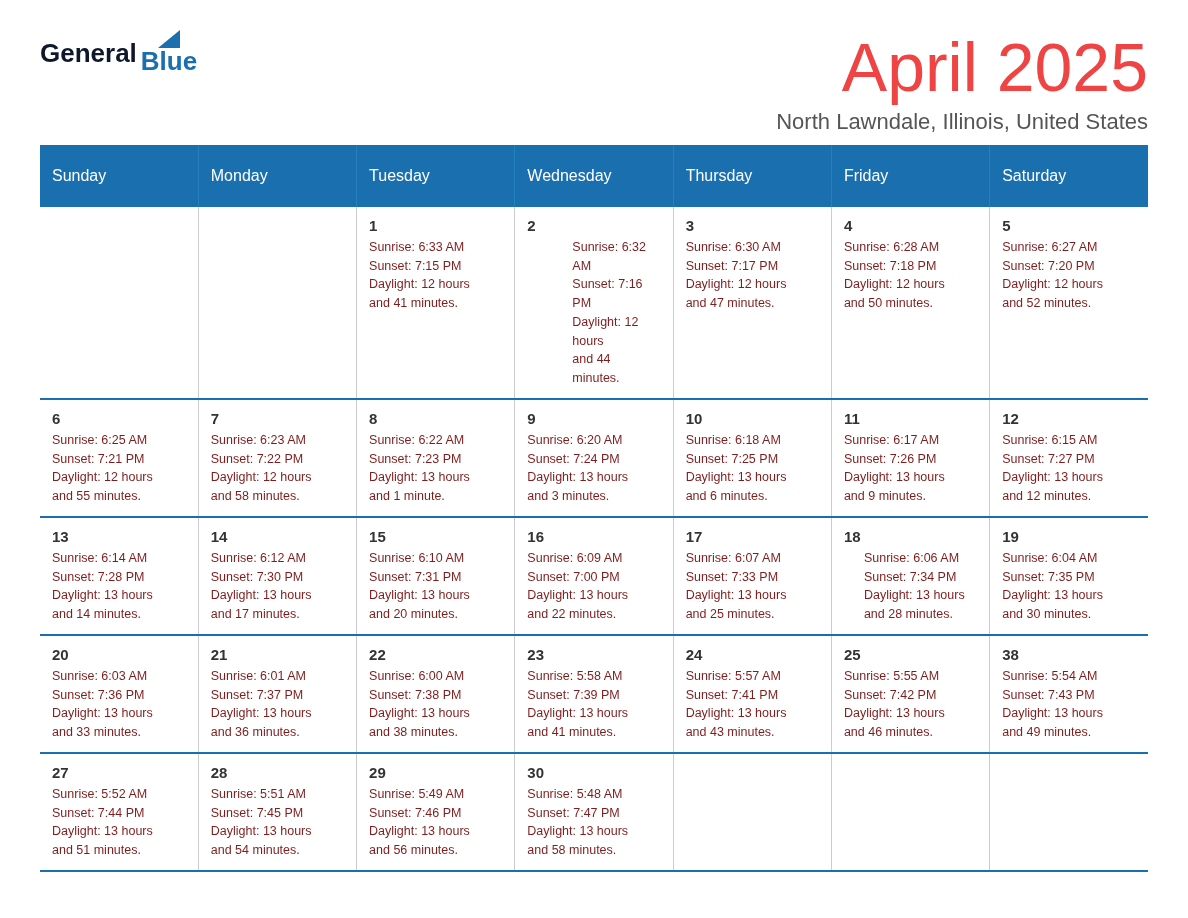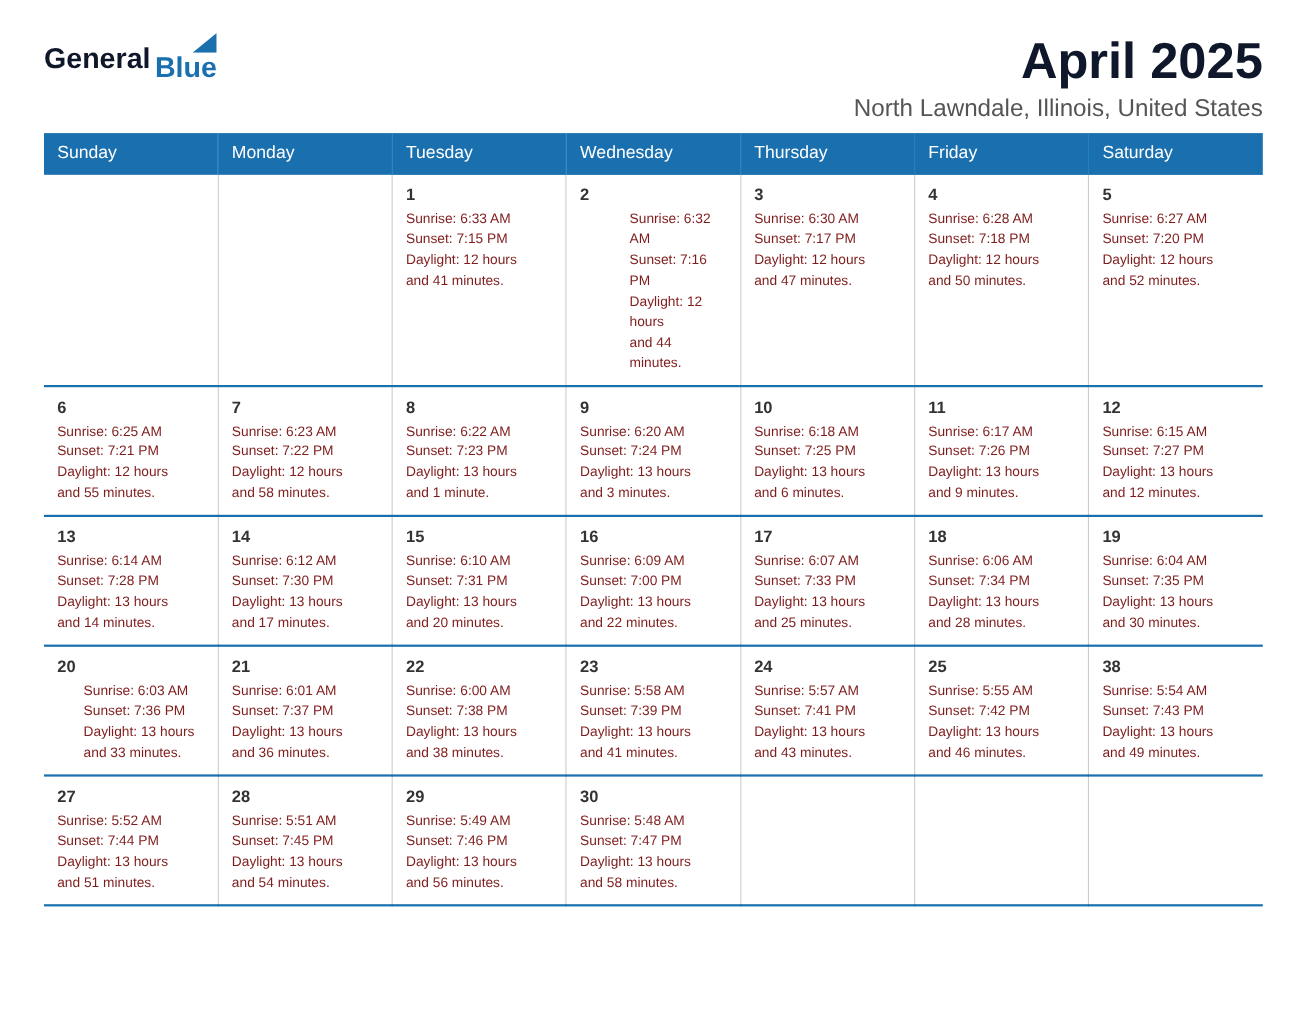--- a/index.html
+++ b/index.html
@@ -100,7 +100,7 @@
 <div class="header-top">
   <div class="logo">
     <span class="logo-text-general">General</span>
-    <div style="display:flex;flex-direction:column;align-items:flex-end;">
+    <div style="display:flex;flex-direction:column;align-items:center;">
       <svg width="22" height="18" viewBox="0 0 22 18">
         <polygon points="0,18 22,18 22,0" fill="#1a6faf"></polygon>
       </svg>

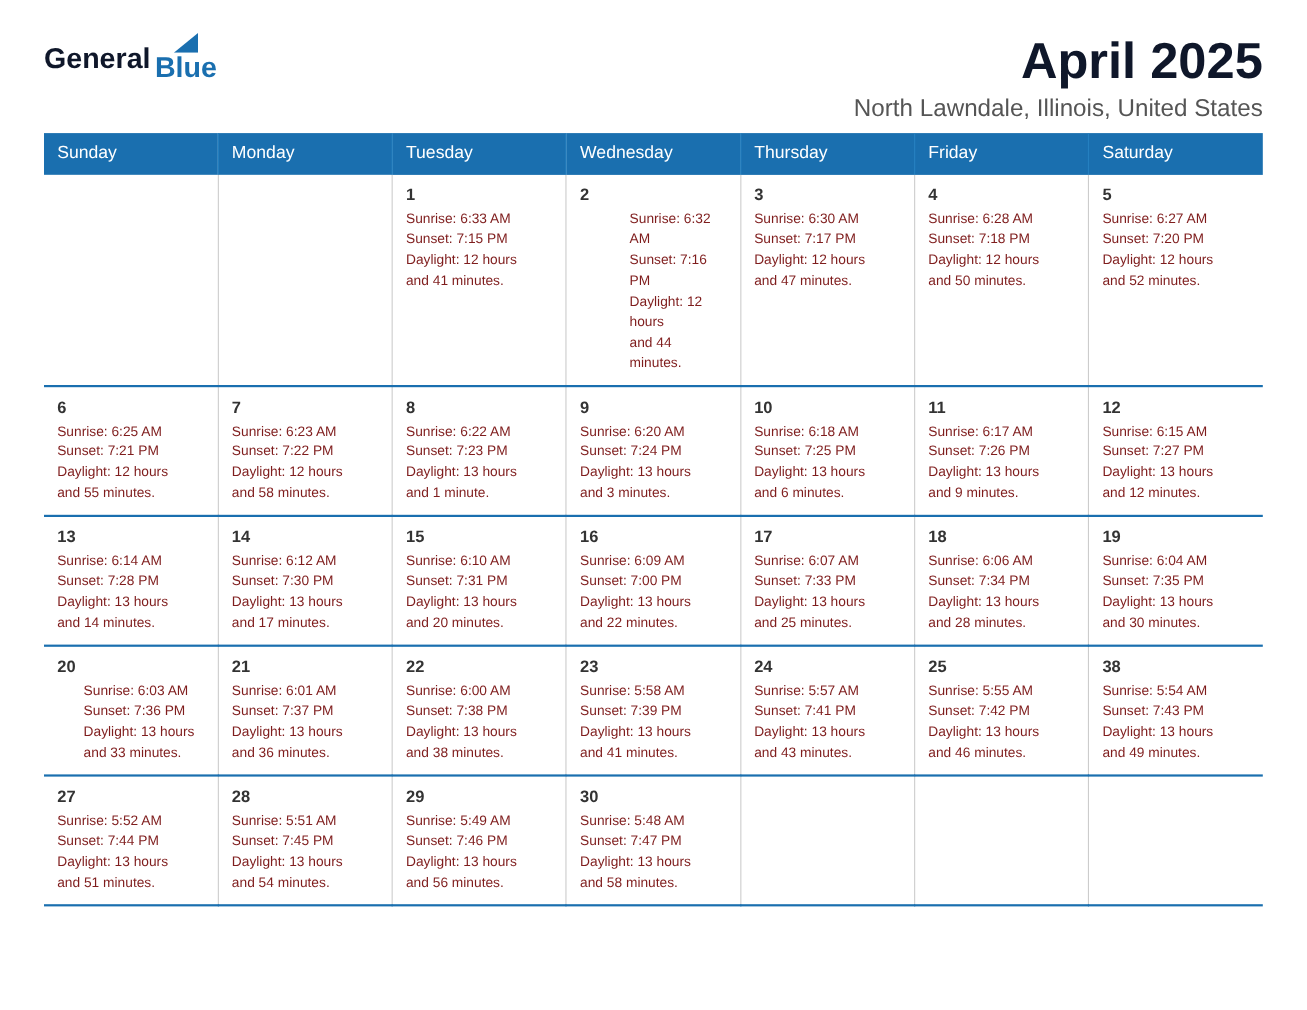--- a/index.html
+++ b/index.html
@@ -35,9 +35,9 @@
       text-align: right;
     }
     .month-title {
-      font-size: 46px;
-      font-weight: bold;
-      color: #0f172a;
+      font-size: 68px;
+      font-weight: normal;
+      color: #ef4444;
       line-height: 1.1;
     }
     .location-title {

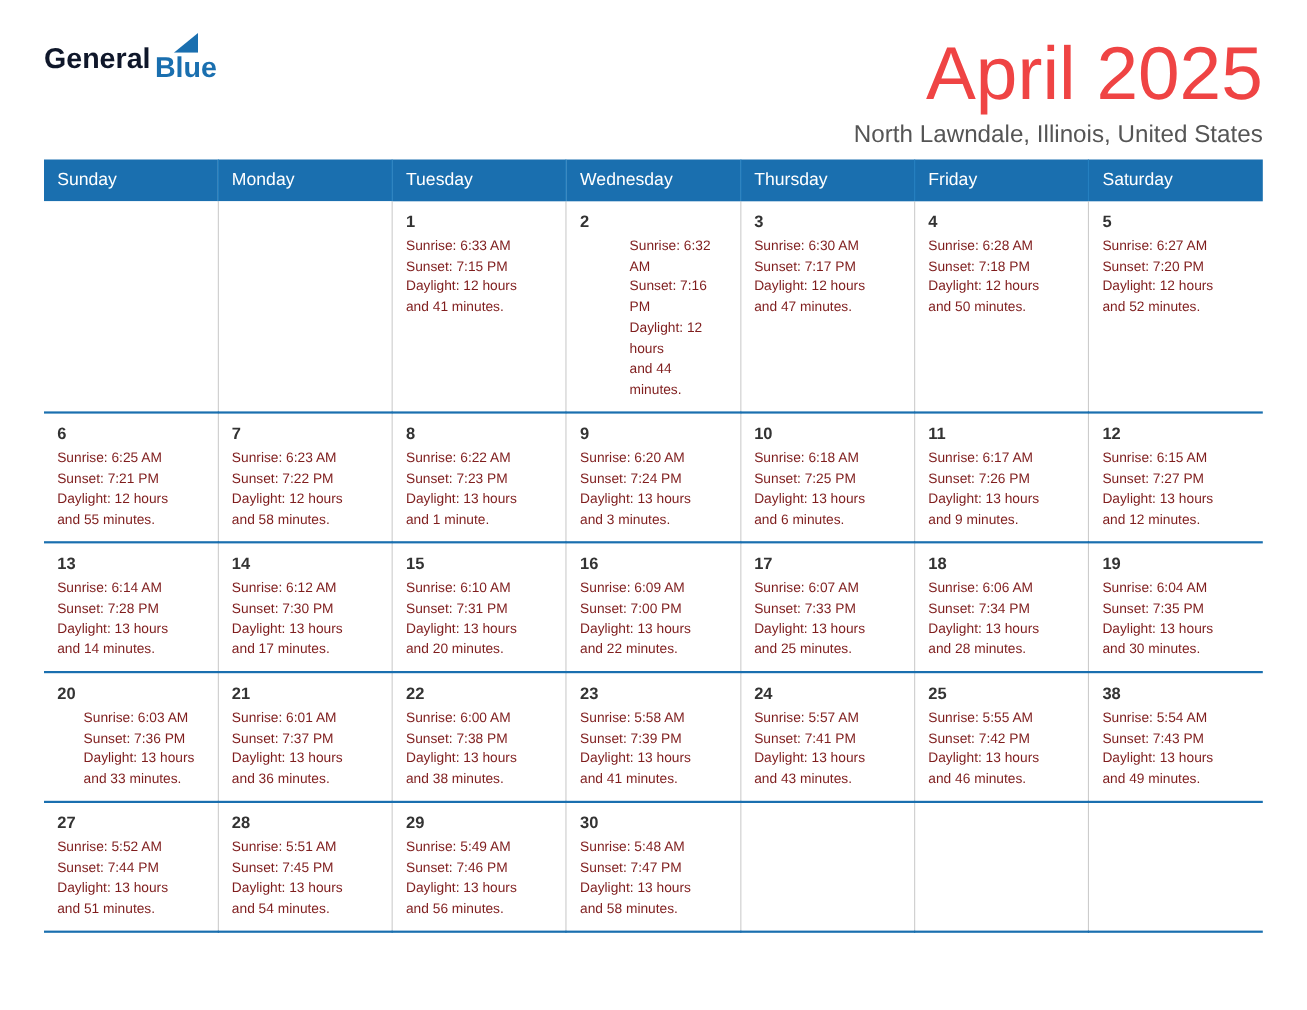--- a/index.html
+++ b/index.html
@@ -57,7 +57,7 @@
       color: #fff;
       font-size: 16px;
       font-weight: normal;
-      padding: 10px 12px;
+      padding: 22px 12px;
       text-align: left;
       border-right: 1px solid #2580c0;
     }

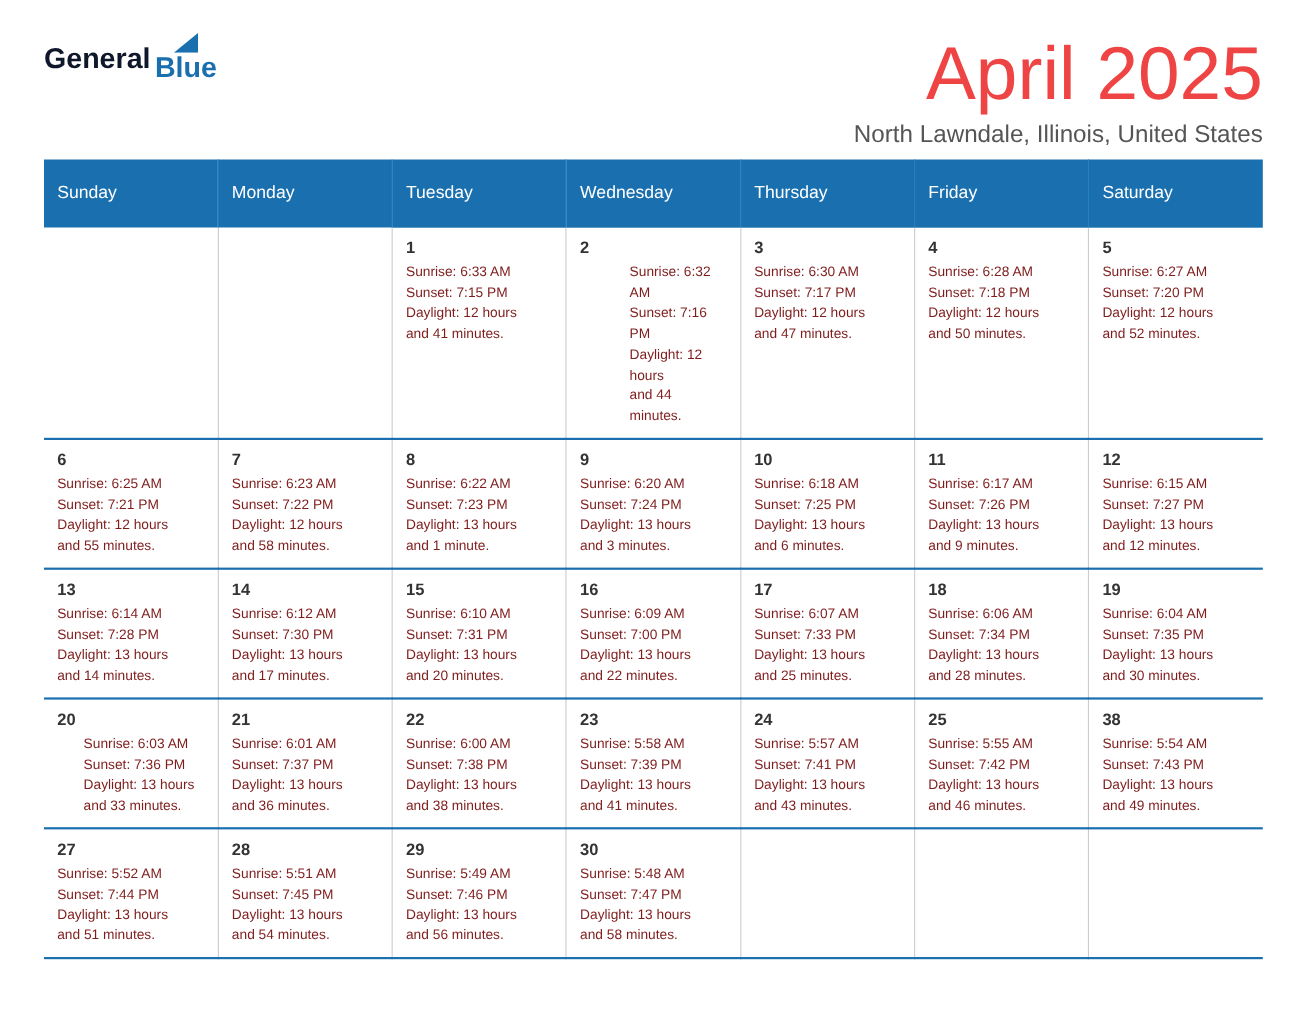--- a/index.html
+++ b/index.html
@@ -254,7 +254,7 @@
         </td>
         <td>
           <div class="day-number">18</div>
-          <div class="day-info" style="white-space: pre-line;">Sunrise: 6:06 AM
+          <div class="day-info" style="white-space: pre-line; margin-left: 20px;">Sunrise: 6:06 AM
 Sunset: 7:34 PM
 Daylight: 13 hours
 and 28 minutes.</div>

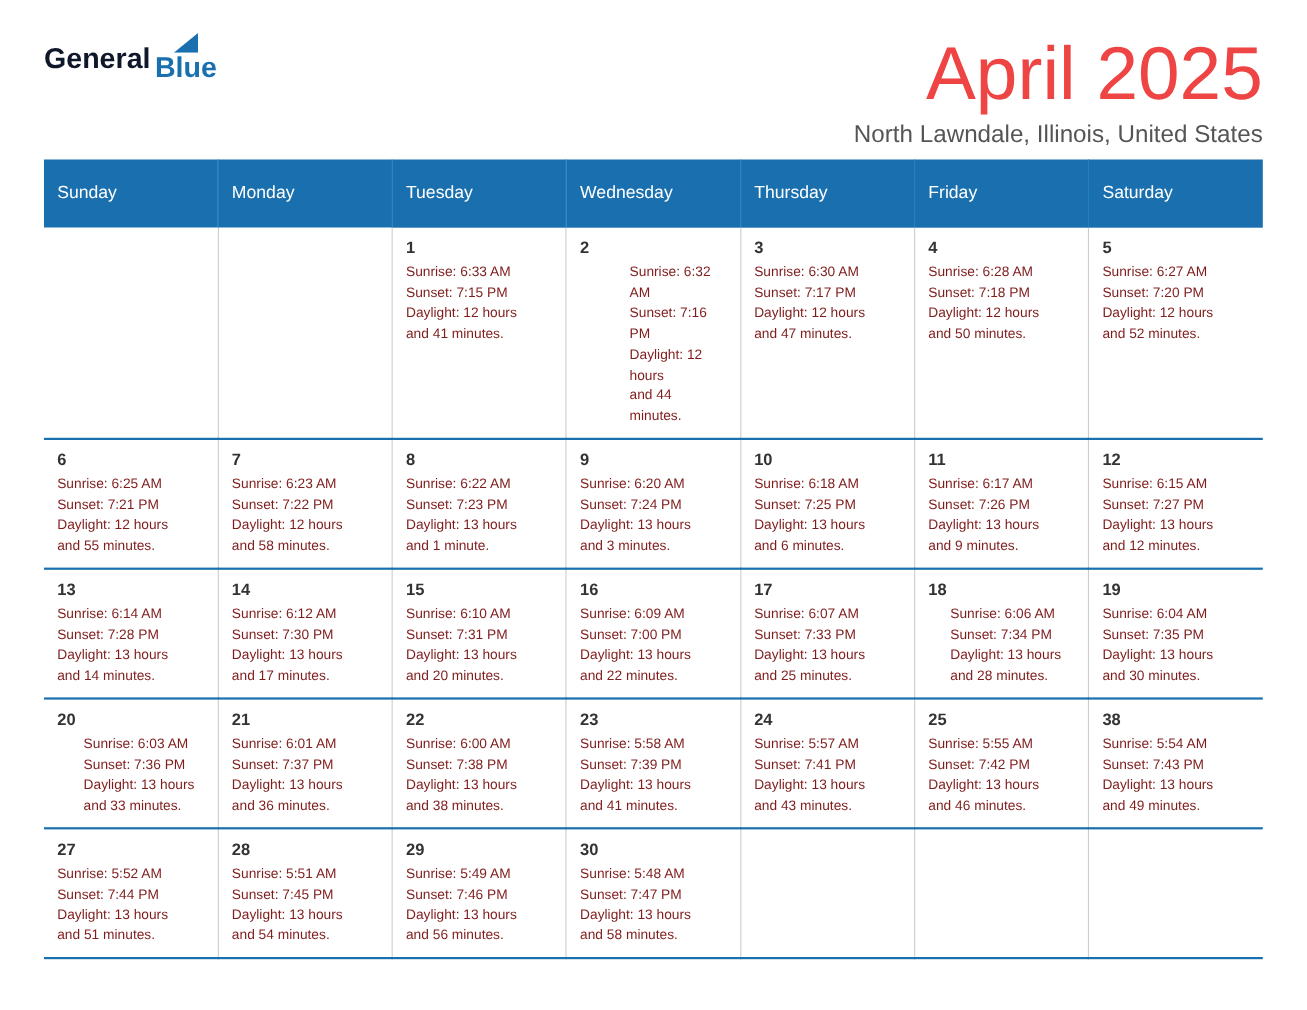--- a/index.html
+++ b/index.html
@@ -270,7 +270,7 @@
       <tr>
         <td>
           <div class="day-number">20</div>
-          <div class="day-info" style="white-space: pre-line; margin-left: 24px;">Sunrise: 6:03 AM
+          <div class="day-info" style="white-space: pre-line;">Sunrise: 6:03 AM
 Sunset: 7:36 PM
 Daylight: 13 hours
 and 33 minutes.</div>

